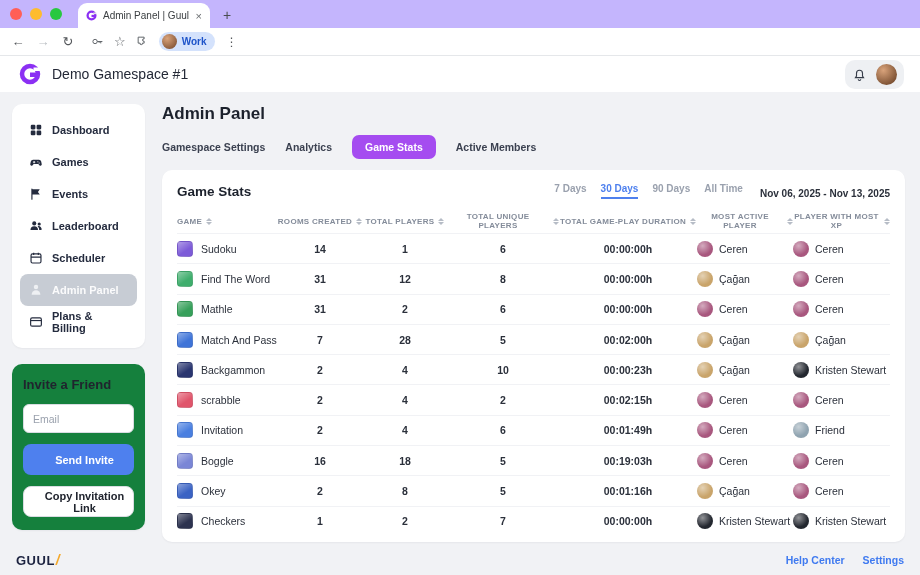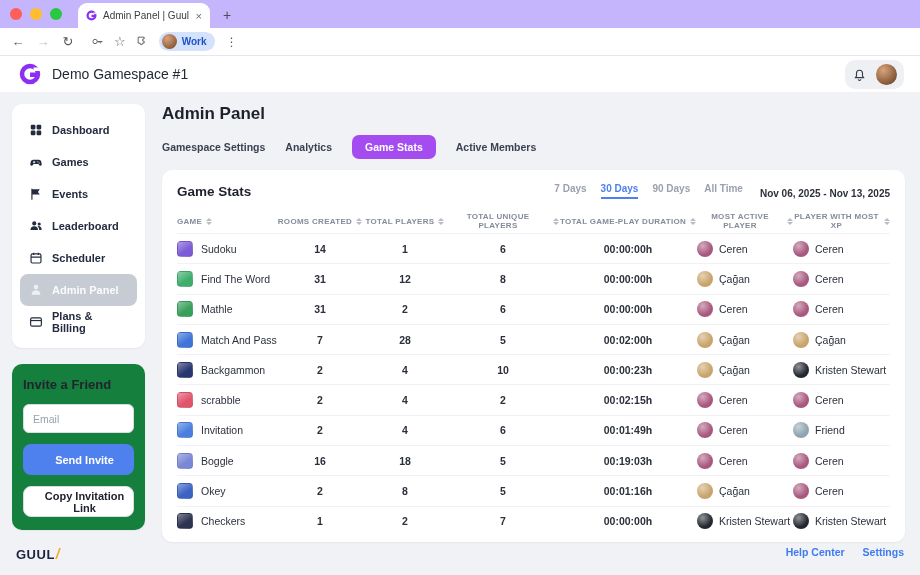--- a/index.html
+++ b/index.html
@@ -83,7 +83,7 @@
   .pav { width:16px; height:16px; border-radius:50%; margin-right:6px; flex:none; }
 
   
-  footer { height:29px; flex:none; display:flex; padding:0 16px 2px; }
+  footer { height:29px; flex:none; display:flex; align-items:center; padding:0 16px 2px; }
   .logo { display:flex; align-items:baseline; }
   .logo .word { font-size:13px; font-weight:800; color:#1c2340; letter-spacing:.5px; }
   .logo .slash { font-size:14px; font-weight:800; font-style:italic; color:#f4a92c; margin-left:1px; }

